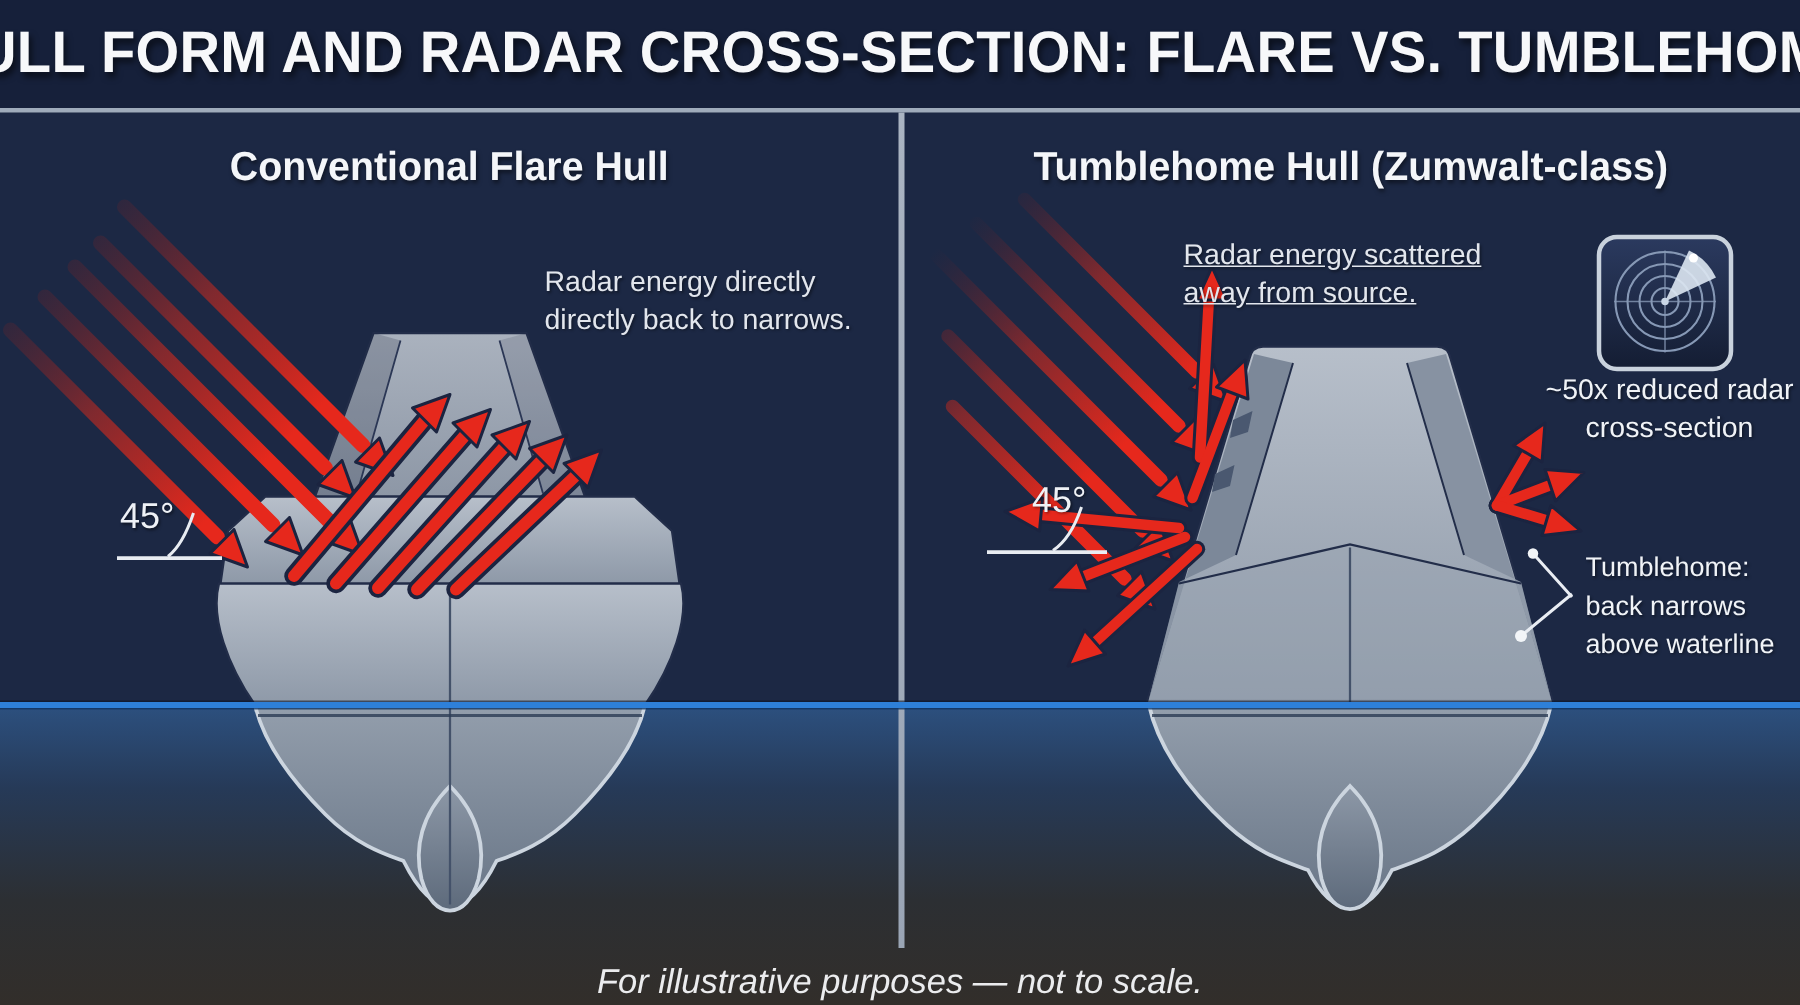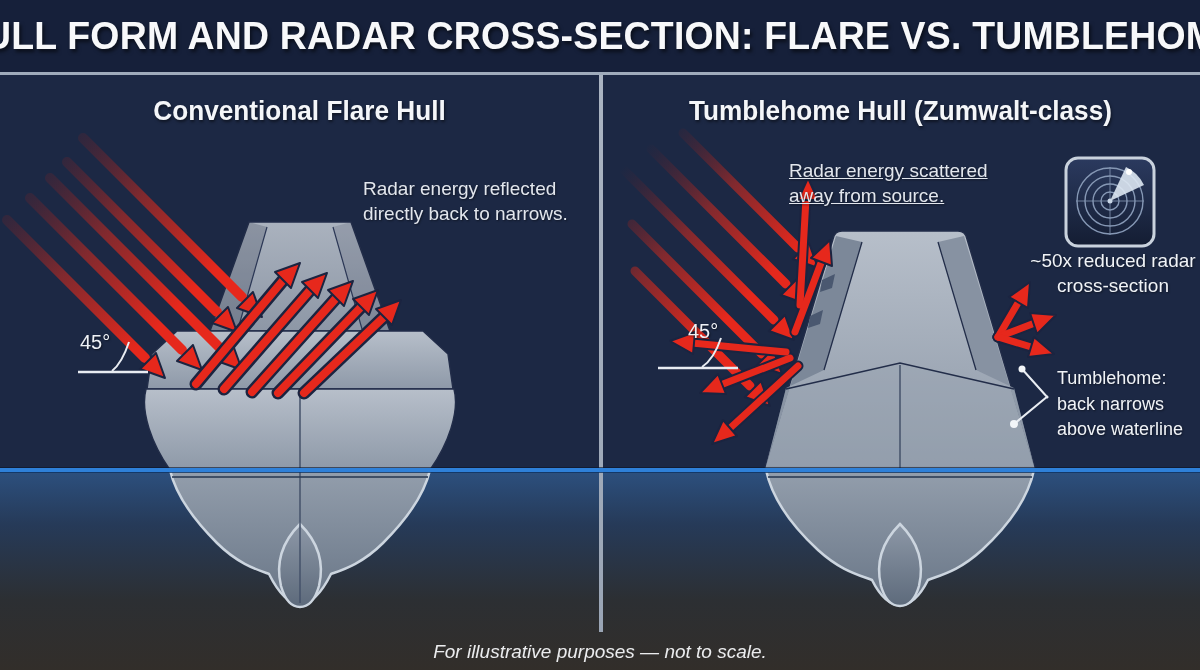--- a/index.html
+++ b/index.html
@@ -213,7 +213,7 @@
   <div class="heading right">Tumblehome Hull (Zumwalt-class)</div>
 
   <div class="note" style="left:363px;top:176px;">
-    <div>Radar energy reflected</div>
+    <div>Radar energy directly</div>
     <div>directly back to narrows.</div>
   </div>
   <div class="note" style="left:789px;top:158px;text-decoration:underline;">

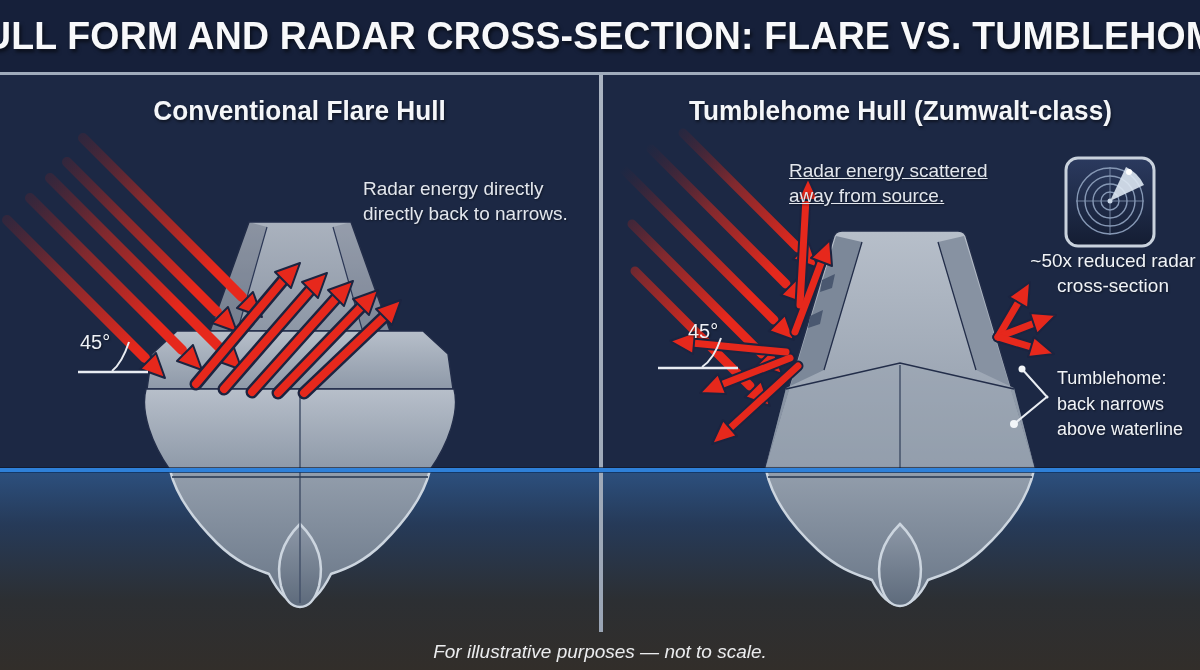--- a/index.html
+++ b/index.html
@@ -19,7 +19,7 @@
   .heading.left{left:0;}
   .heading.right{left:601px;}
   .note{position:absolute;color:#e2e6ed;font-size:19px;line-height:25px;text-shadow:1px 1px 2px rgba(0,0,0,.45);}
-  .angle{position:absolute;color:#eef1f6;font-size:20px;font-weight:normal;text-shadow:1px 1px 2px rgba(0,0,0,.5);}
+  .angle{position:absolute;color:#eef1f6;font-size:24px;font-weight:normal;text-shadow:1px 1px 2px rgba(0,0,0,.5);}
   .art{position:absolute;left:0;top:0;}
   .radar-badge-text{position:absolute;left:1020px;top:248px;width:186px;text-align:center;
     color:#f0f3f7;font-size:19px;line-height:25px;text-shadow:1px 1px 2px rgba(0,0,0,.45);}

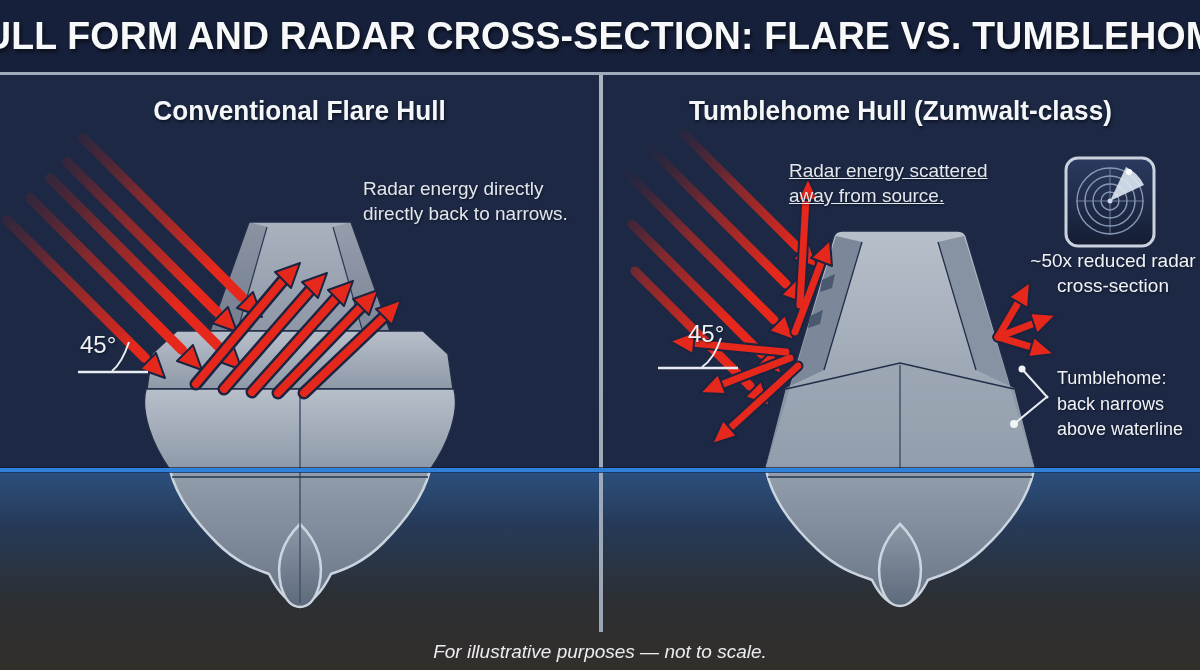--- a/index.html
+++ b/index.html
@@ -26,7 +26,7 @@
   .tumble-note{position:absolute;left:1057px;top:366px;color:#f0f3f7;font-size:18px;line-height:25.5px;
     text-shadow:1px 1px 2px rgba(0,0,0,.45);}
   .caption{position:absolute;left:0;top:641px;width:1200px;text-align:center;color:#ebecee;
-    font-size:19px;font-style:italic;}
+    font-size:23px;font-style:italic;}
   .radar-icon-box{position:absolute;left:1063px;top:155px;width:94px;height:94px;}
 </style>
 </head>

